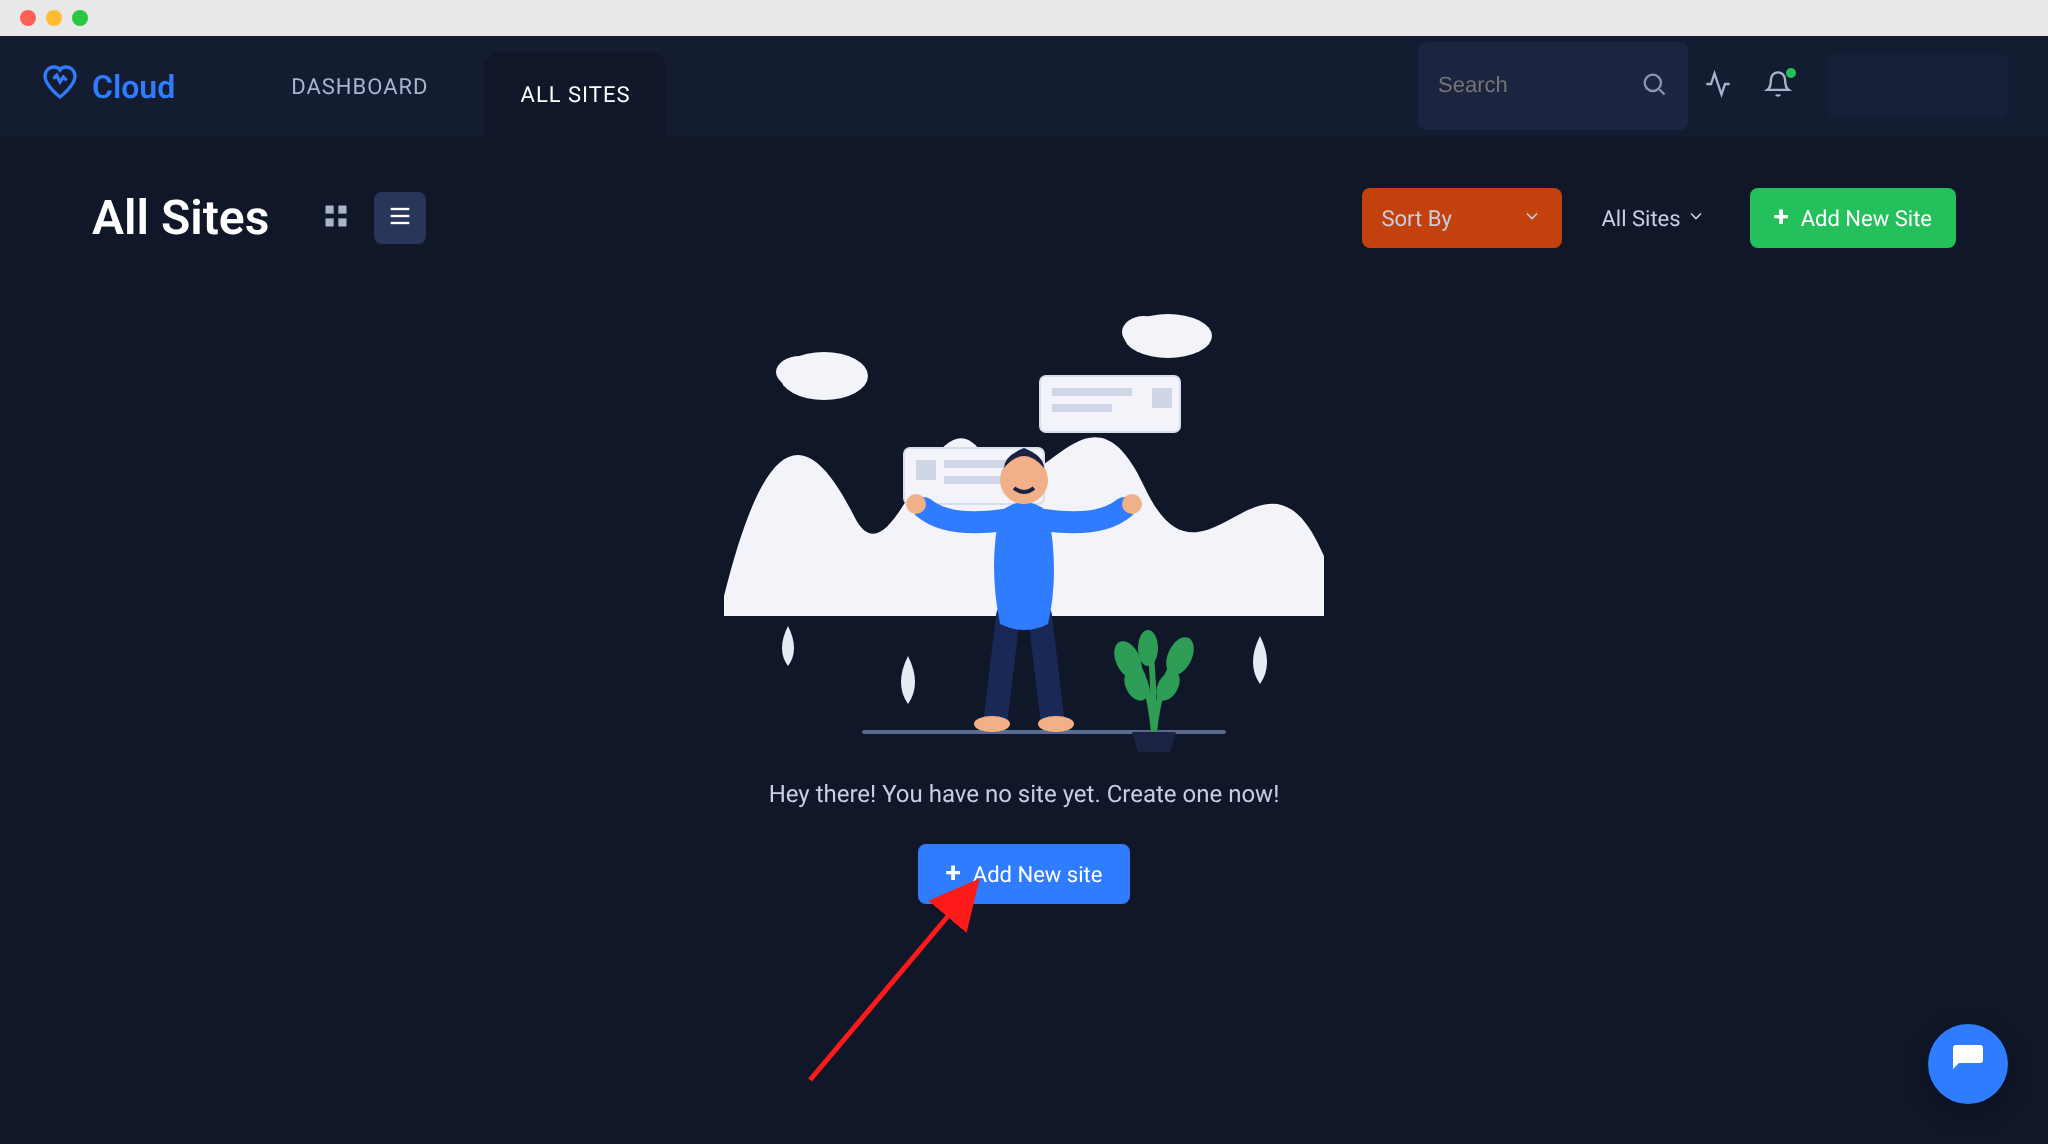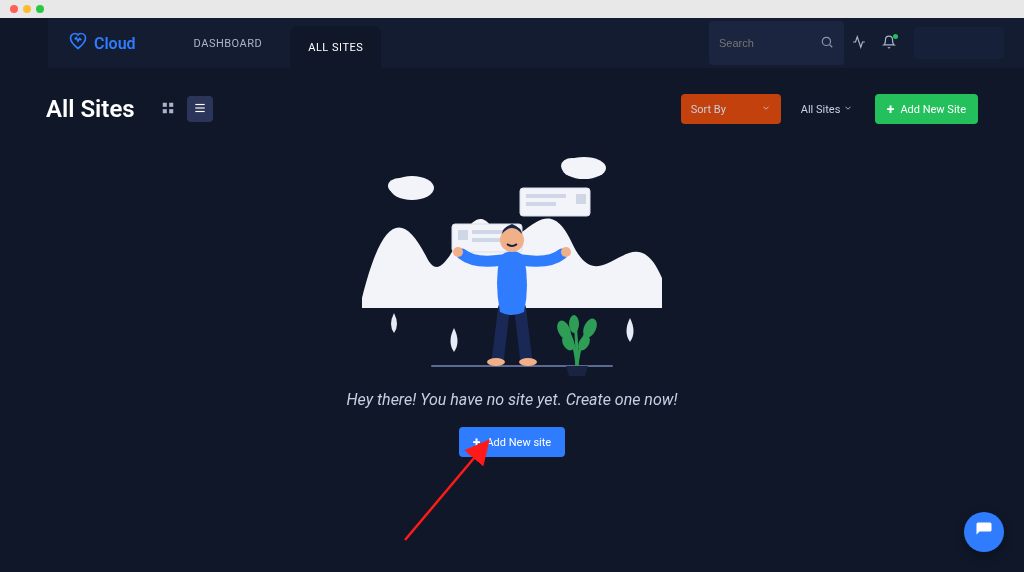--- a/index.html
+++ b/index.html
@@ -33,7 +33,6 @@
     height: 50px;
     background: #131c31;
     padding: 0 20px;
-    margin-left: 48px;
   }
   .brand {
     display: flex;

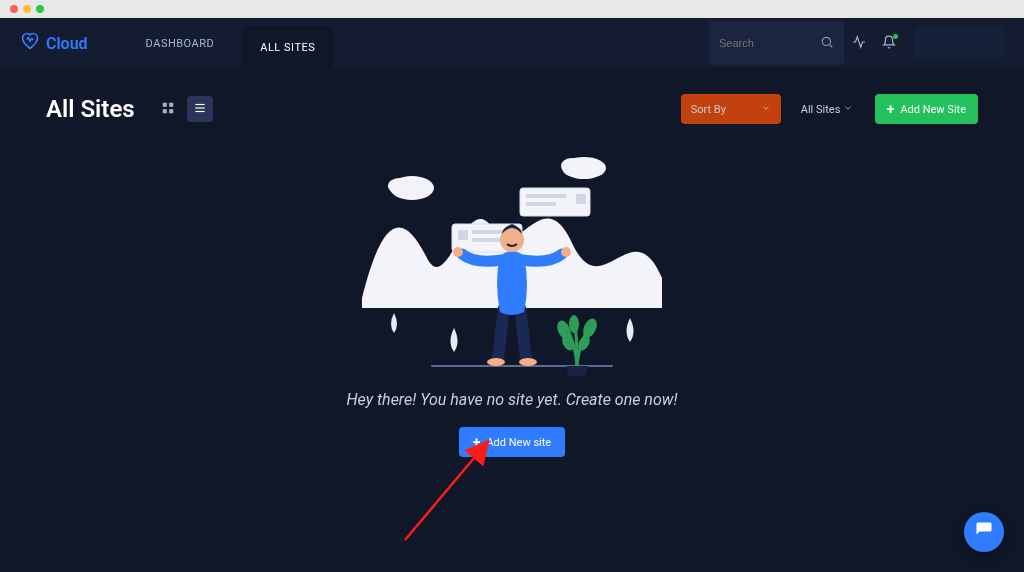--- a/index.html
+++ b/index.html
@@ -184,10 +184,9 @@
   }
   .illustration { width: 320px; height: 230px; position: relative; }
   .empty-text {
-    font-size: 16px;
+    font-size: 12px;
     color: #c7cfe2;
     margin-top: 12px;
-    font-style: italic;
   }
   .btn-blue {
     display: flex; align-items: center; gap: 6px;

